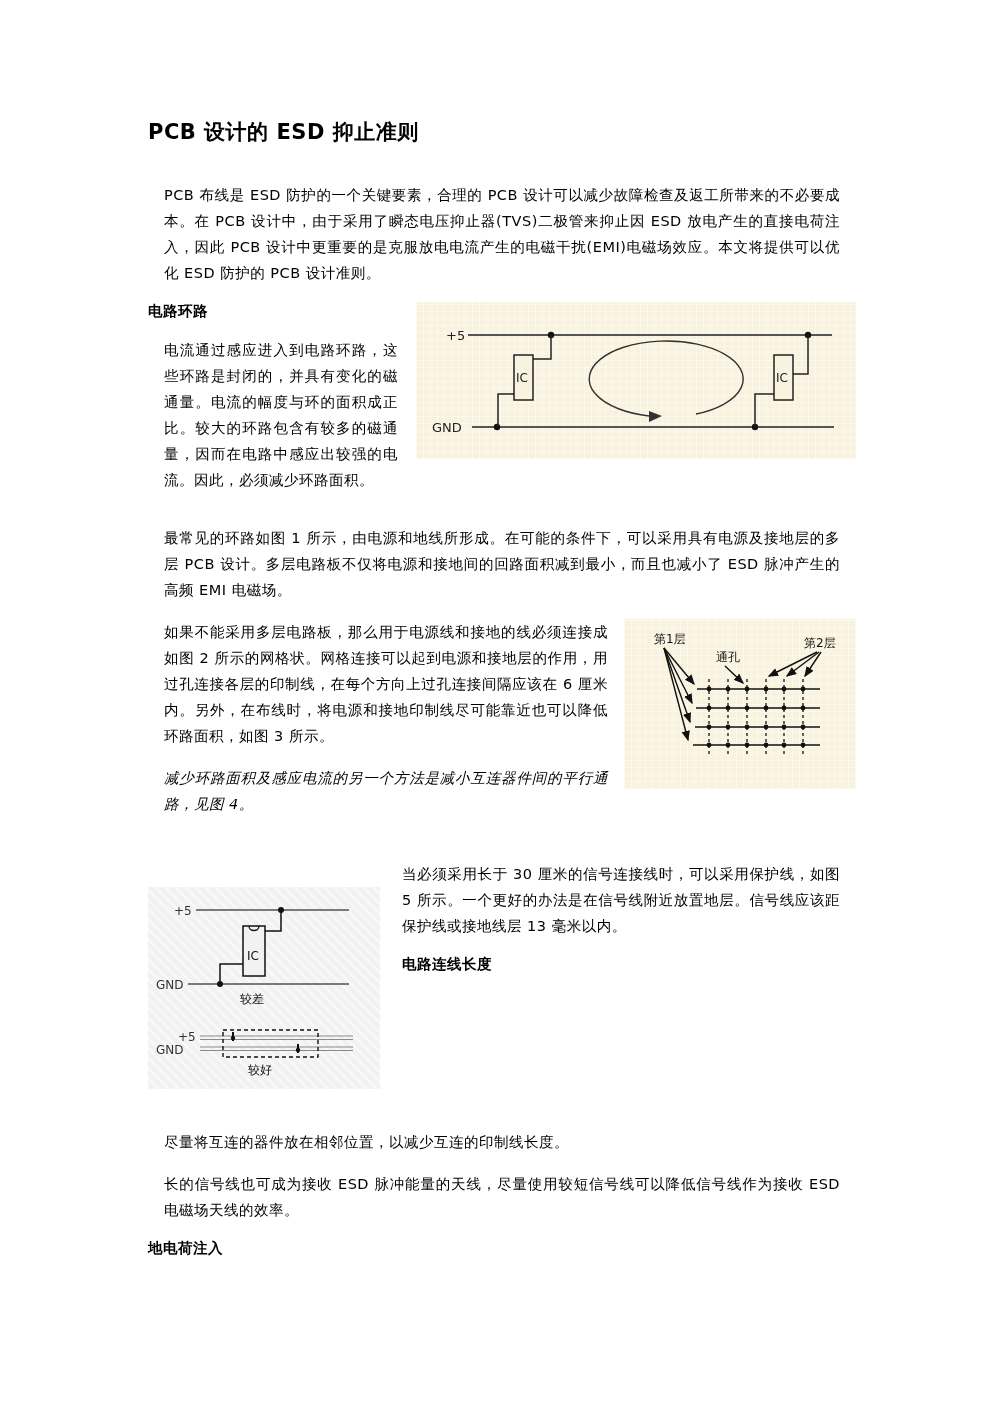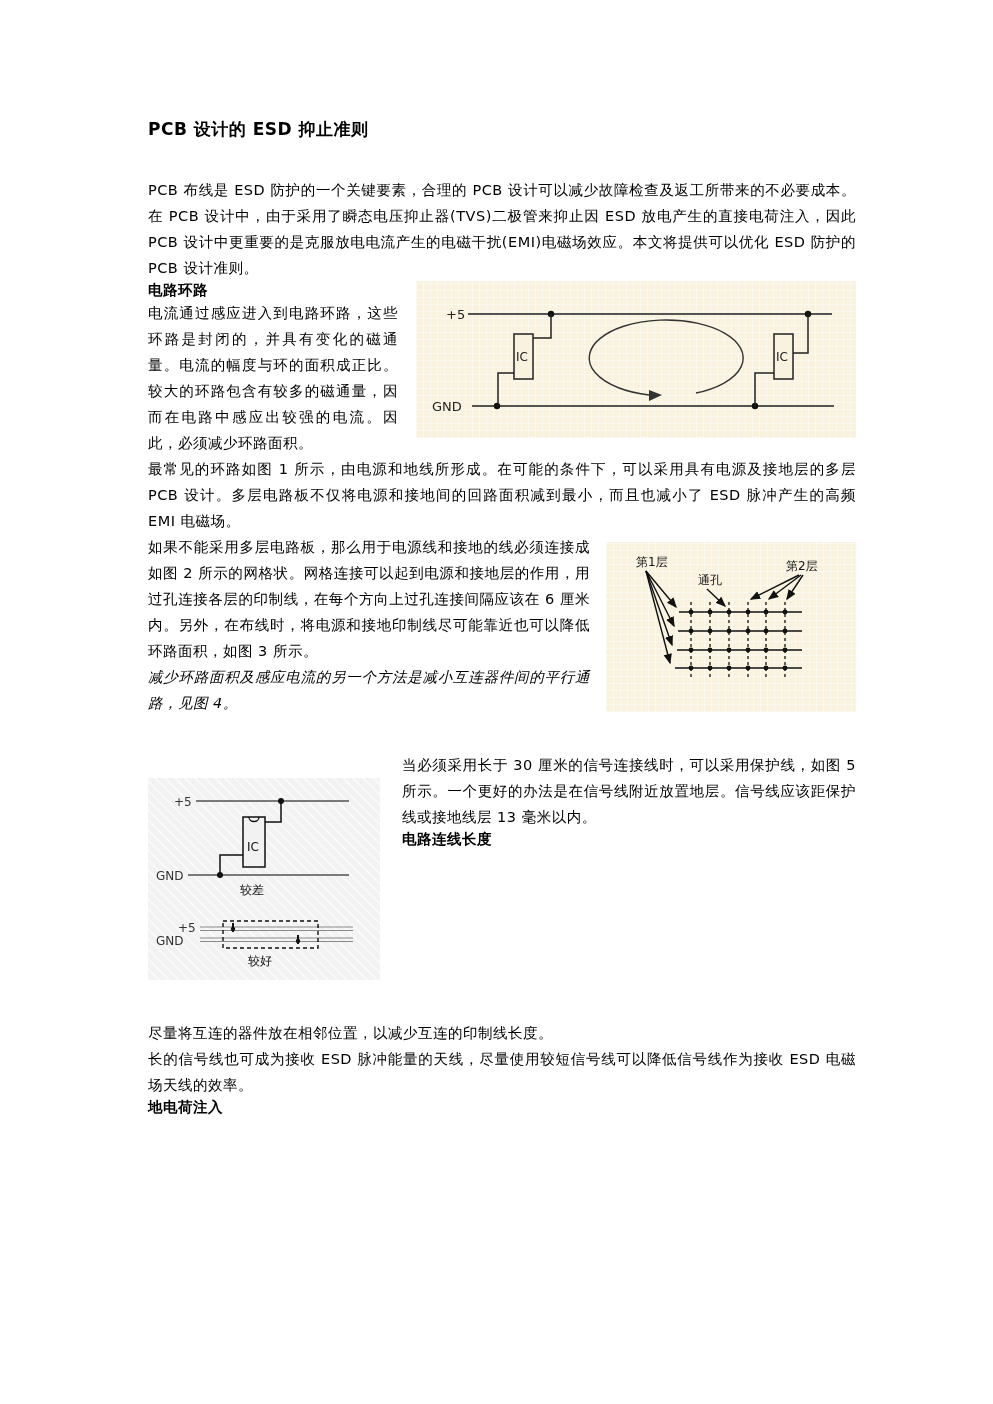--- a/index.html
+++ b/index.html
@@ -19,7 +19,7 @@
     width: 708px;
   }
   h1.doc-title {
-    font-size: 17px;
+    font-size: 21px;
     font-weight: bold;
     margin: 0 0 36px 0;
     letter-spacing: 0.5px;

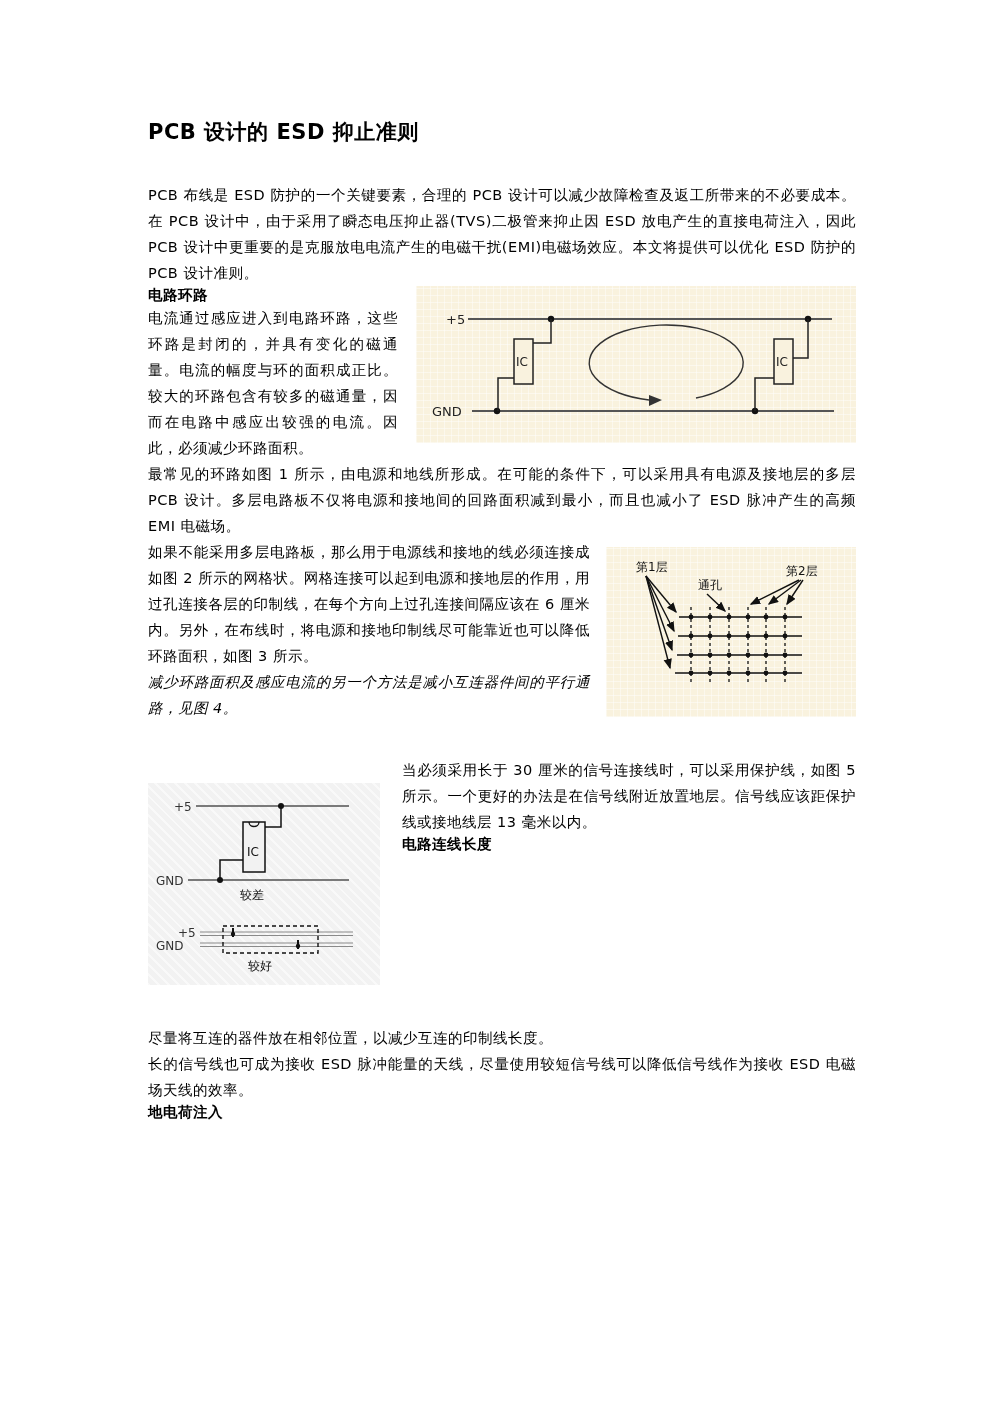--- a/index.html
+++ b/index.html
@@ -33,7 +33,7 @@
   p.body-text {
     font-size: 14.5px;
     line-height: 26px;
-    margin: 0;
+    margin: 16px;
     letter-spacing: 0.5px;
     text-align: justify;
   }

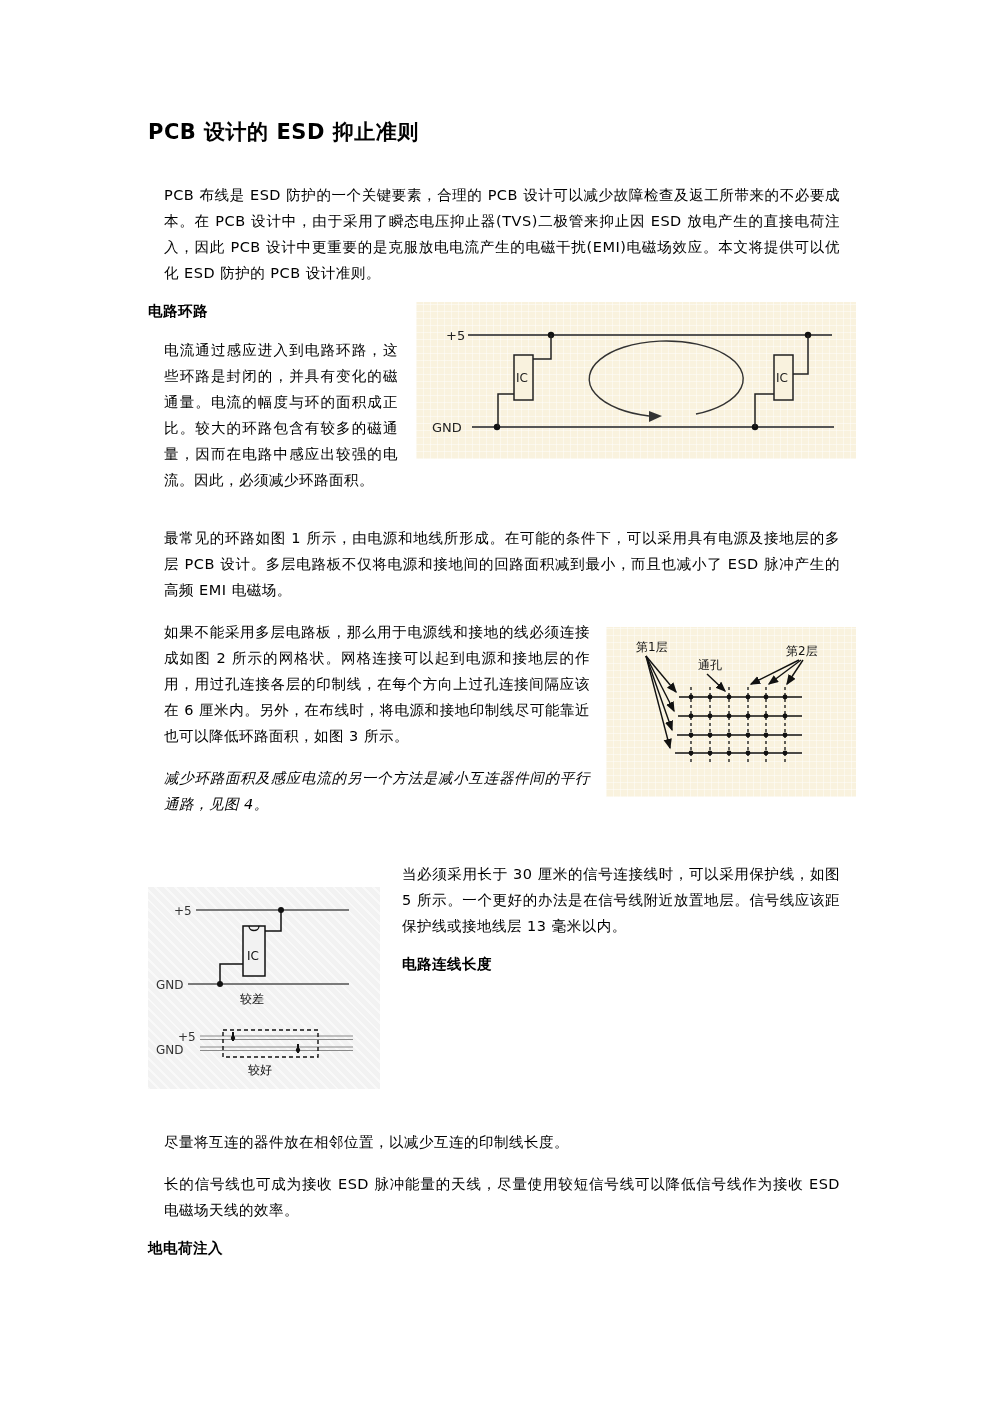--- a/index.html
+++ b/index.html
@@ -53,7 +53,7 @@
       repeating-linear-gradient(45deg, rgba(255,255,255,0.55) 0 2px, transparent 2px 7px);
   }
   .fig1 { float: right; width: 440px; height: 157px; margin: 0 0 12px 18px; }
-  .fig2 { float: right; width: 250px; height: 170px; margin: 8px 0 12px 16px; }
+  .fig2 { float: right; width: 232px; height: 170px; margin: 0 0 12px 16px; }
   .fig3 { float: left;  width: 232px; height: 202px; margin: 26px 22px 12px 0; }
 
   

